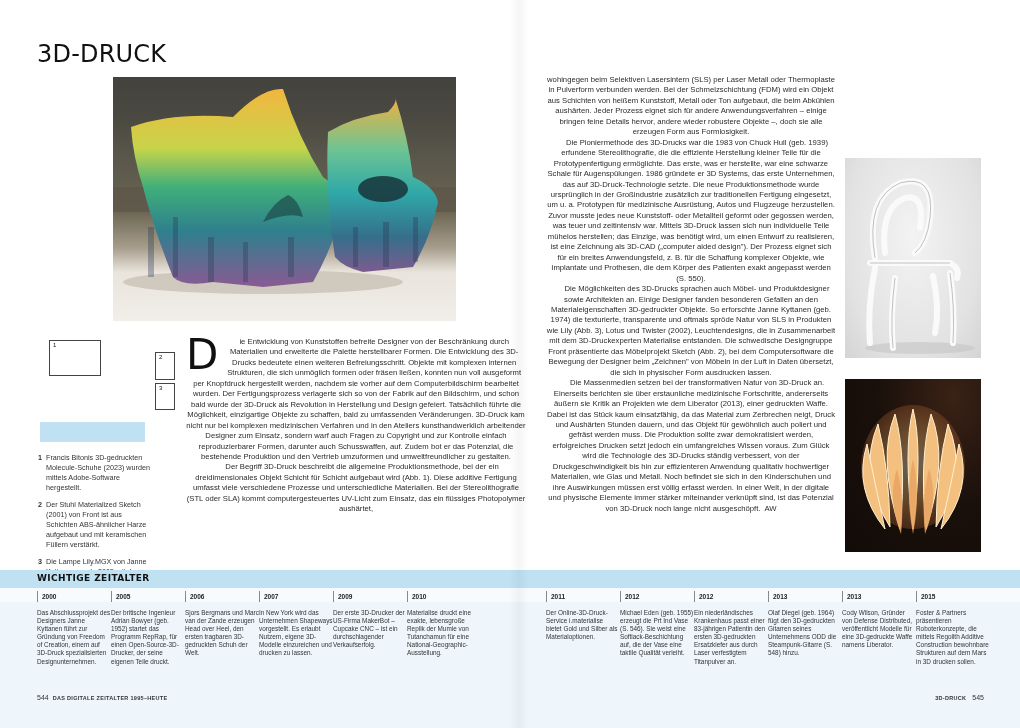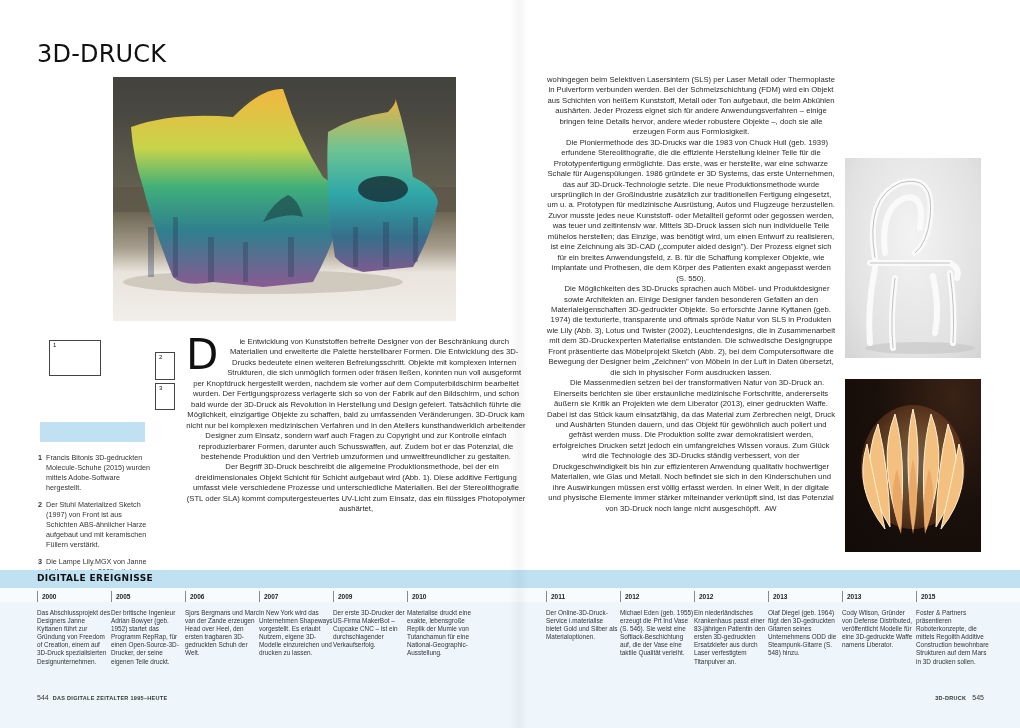--- a/index.html
+++ b/index.html
@@ -147,7 +147,7 @@
 <div class="captions">
   <div class="cap">
     <span class="num">1</span>
-    <span>Francis Bitonis 3D-gedruckten Molecule-Schuhe (2015) wurden mittels Adobe-Software hergestellt.</span>
+    <span>Francis Bitonis 3D-gedruckten Molecule-Schuhe (2023) wurden mittels Adobe-Software hergestellt.</span>
   </div>
   <div class="cap">
     <span class="num">2</span>

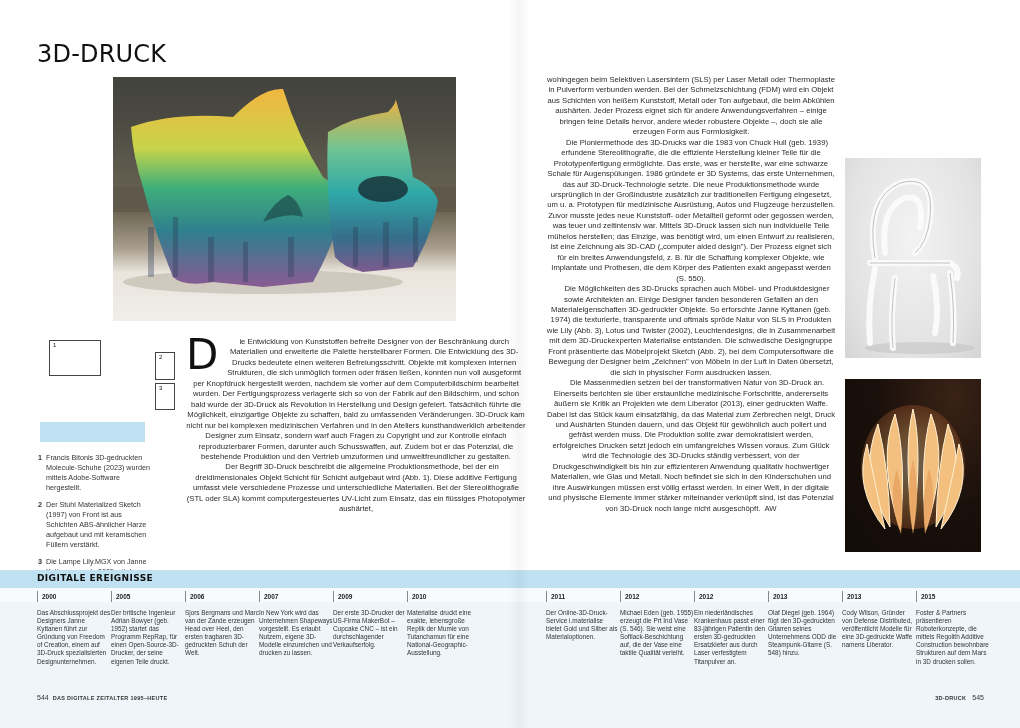--- a/index.html
+++ b/index.html
@@ -151,7 +151,7 @@
   </div>
   <div class="cap">
     <span class="num">2</span>
-    <span>Der Stuhl Materialized Sketch (1997) von Front ist aus Schichten ABS-ähnlicher Harze aufgebaut und mit keramischen Füllern verstärkt.</span>
+    <span>Der Stuhl Materialized Sketch (2001) von Front ist aus Schichten ABS-ähnlicher Harze aufgebaut und mit keramischen Füllern verstärkt.</span>
   </div>
   <div class="cap">
     <span class="num">3</span>

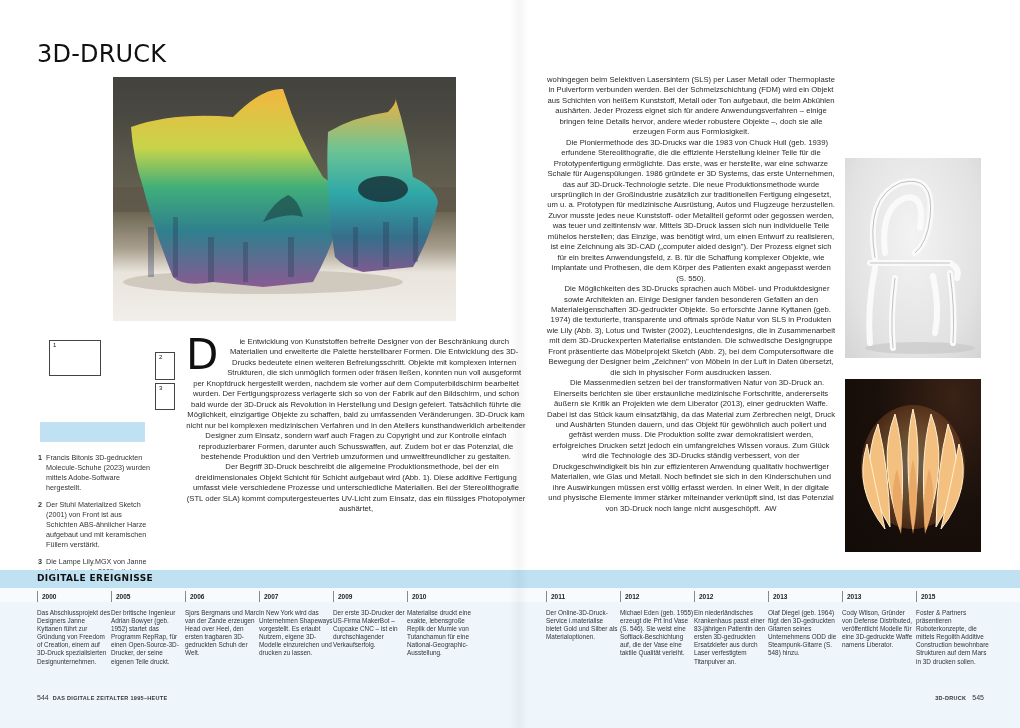--- a/index.html
+++ b/index.html
@@ -173,7 +173,7 @@
 </div>
 
 <div class="timeline-band"></div>
-<div class="timeline-title">DIGITALE EREIGNISSE</div>
+<div class="timeline-title">WICHTIGE ZEITALTER</div>
 <div class="tl-yearrow"></div>
 
 <div class="tl-item" style="left:37px;">

